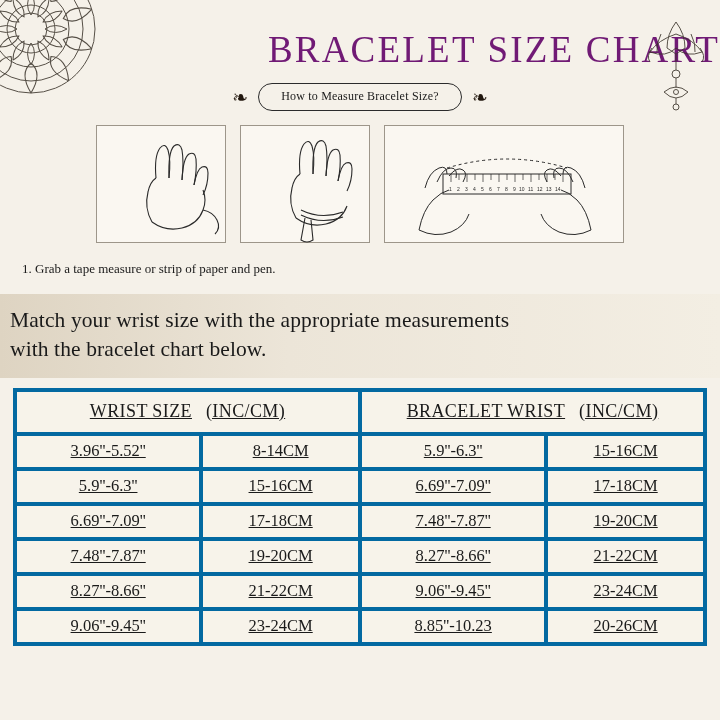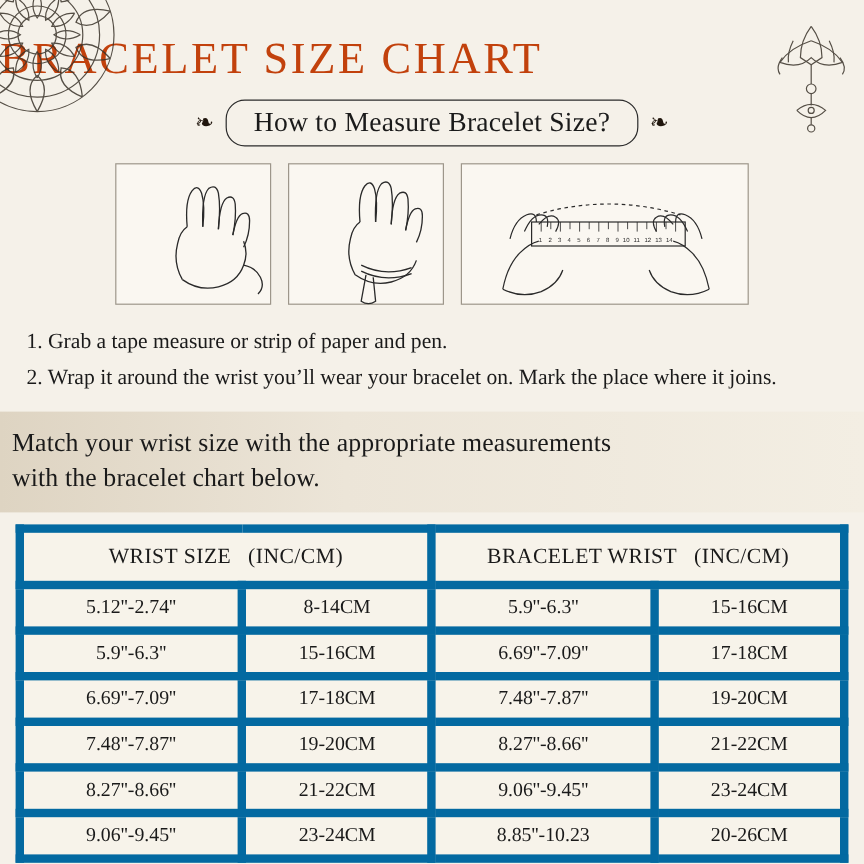--- a/index.html
+++ b/index.html
@@ -27,13 +27,13 @@
 
   
   .title {
-    text-align: left;
+    text-align: right;
     font-size: 37px;
     letter-spacing: 2.2px;
     font-weight: 400;
     margin: 18px 0 0 0;
     padding-top: 10px;
-    color: #c2410c;
+    color: #701a75;
   }
 
   .subtitle-row {

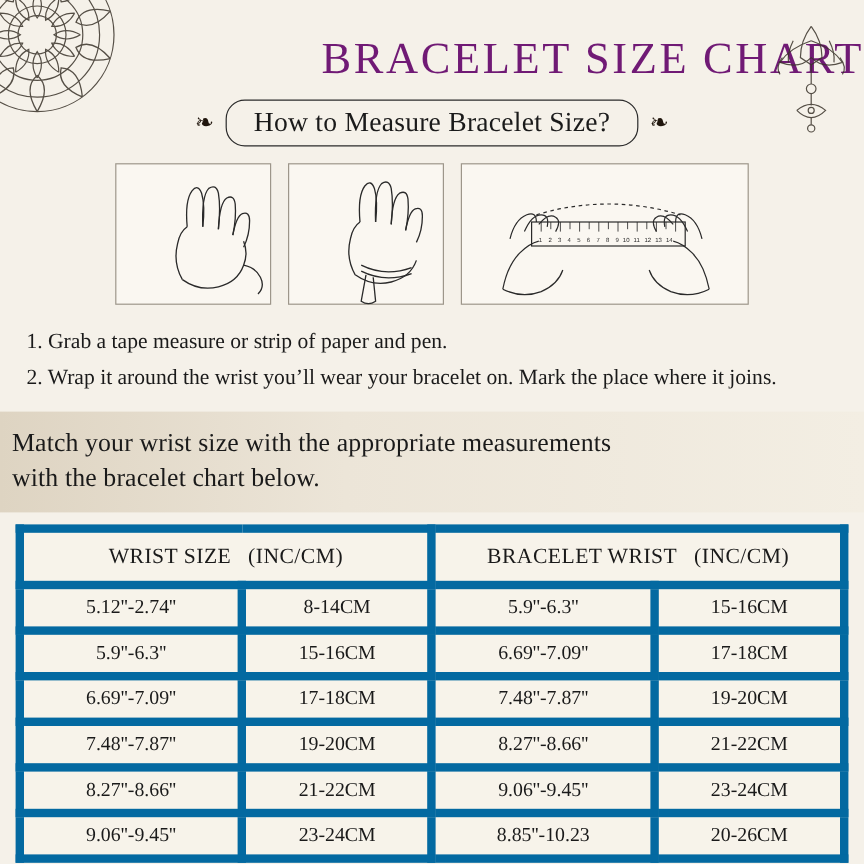--- a/index.html
+++ b/index.html
@@ -52,7 +52,7 @@
     border: 1.4px solid #2b2b2b;
     border-radius: 16px;
     padding: 5px 22px 6px 22px;
-    font-size: 23px;
+    font-size: 12px;
     letter-spacing: .2px;
     background: transparent;
   }

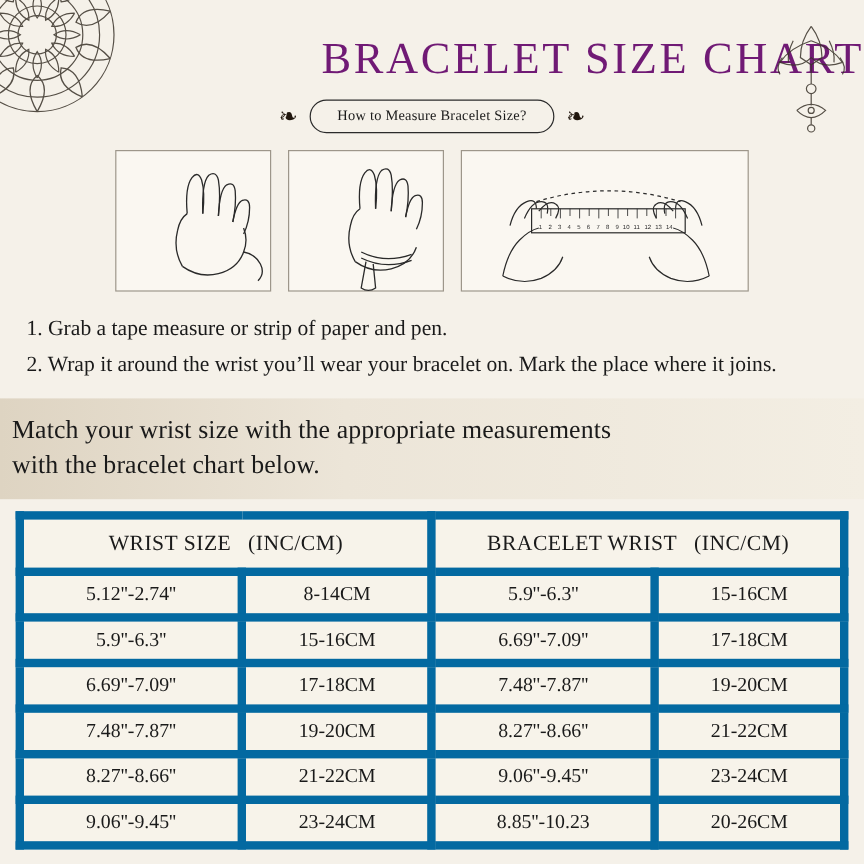--- a/index.html
+++ b/index.html
@@ -75,7 +75,7 @@
   
   .steps {
     margin: 16px 22px 0 22px;
-    font-size: 18px;
+    font-size: 13px;
     line-height: 1.58;
   }
   .step {

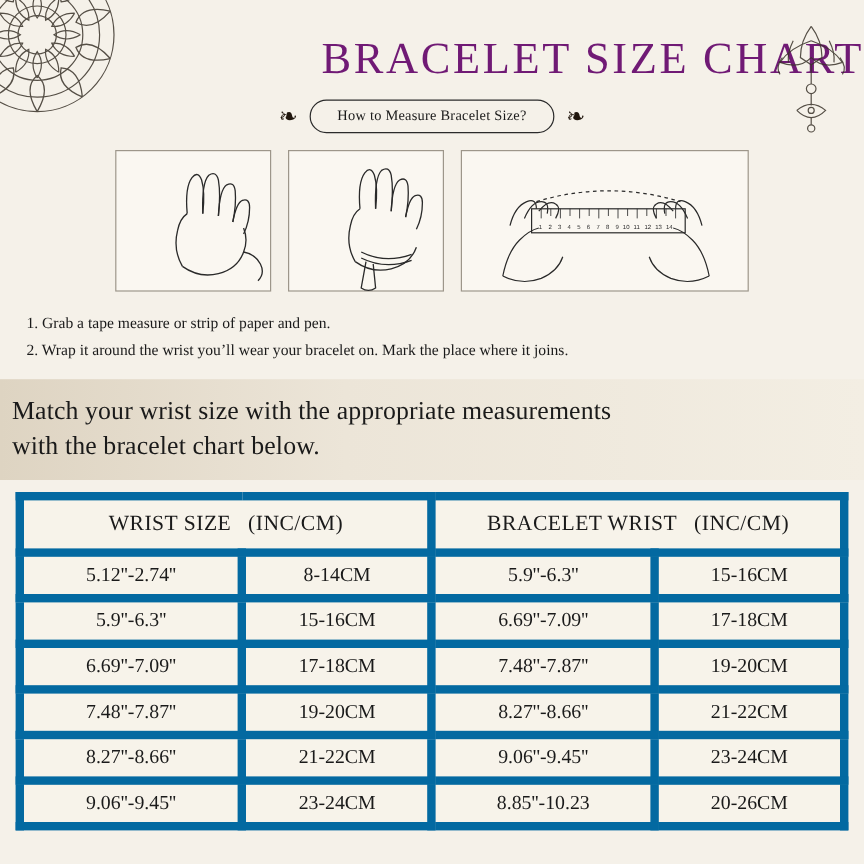--- a/index.html
+++ b/index.html
@@ -279,10 +279,6 @@
     <span>1.</span>
     <span>Grab a tape measure or strip of paper and pen.</span>
   </div>
-  <div class="step">
-    <span>2.</span>
-    <span>Wrap it around the wrist you’ll wear your bracelet on. Mark the place where it joins.</span>
-  </div>
 </div>
 
 <div class="match-banner">

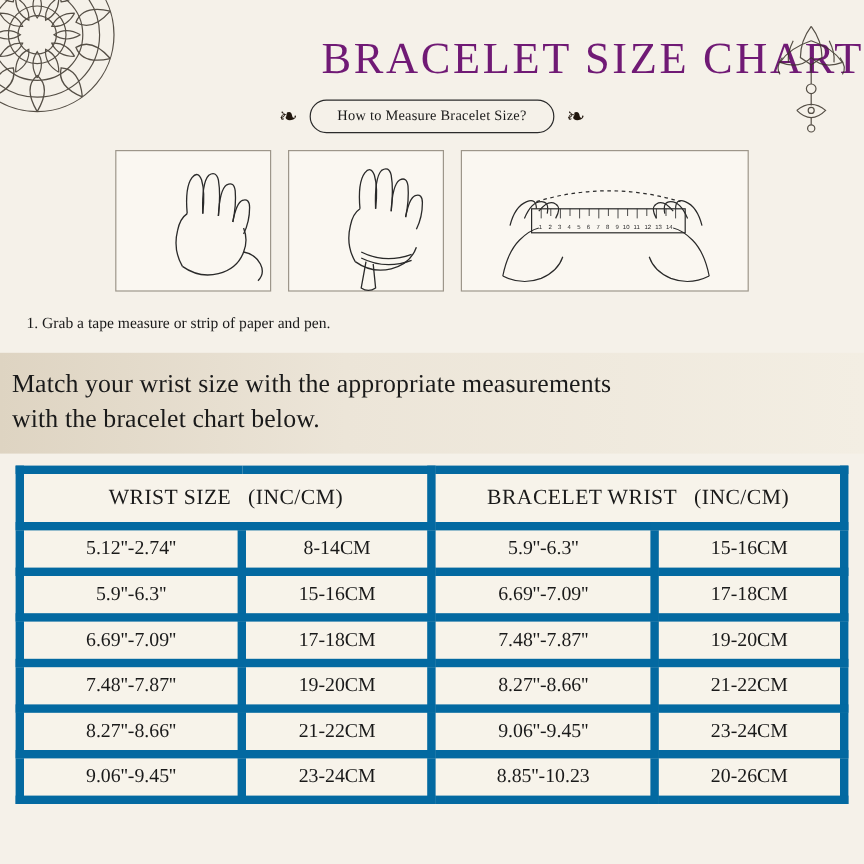--- a/index.html
+++ b/index.html
@@ -106,11 +106,12 @@
     table-layout: fixed;
   }
   th, td {
-    border: 7px solid #0369a1;
+    border: 4px solid #0369a1;
     text-align: center;
     font-size: 16.5px;
     padding: 5px 2px 6px 2px;
     font-family: "Liberation Serif", serif;
+    text-decoration: underline;
   }
   th {
     font-size: 18px;

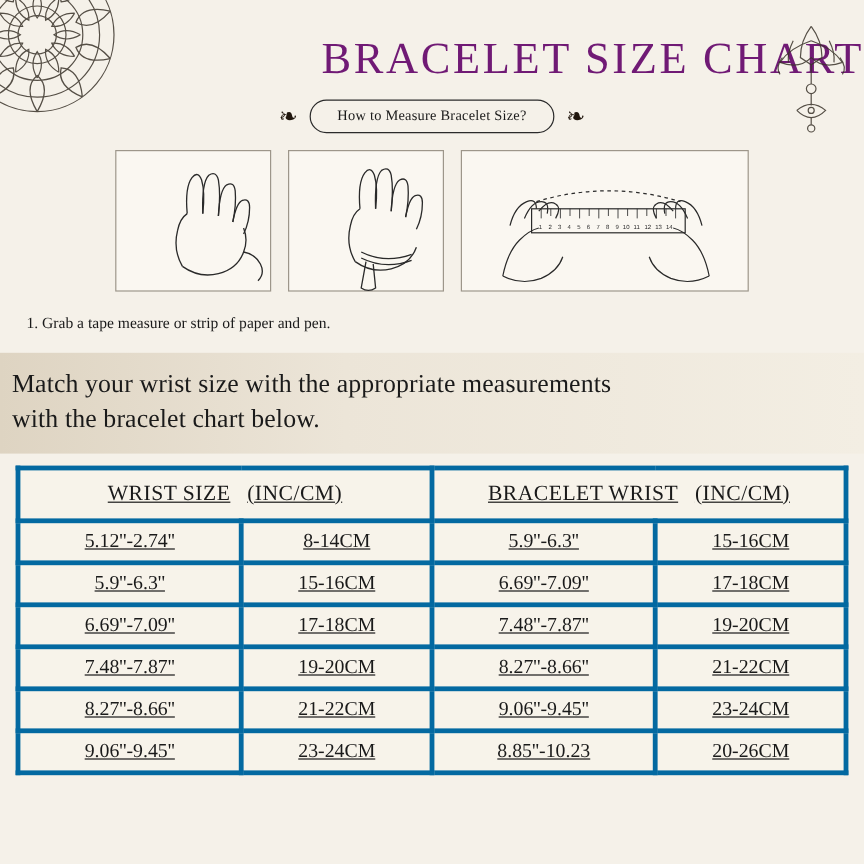--- a/index.html
+++ b/index.html
@@ -306,7 +306,7 @@
   </thead>
   <tbody>
     <tr>
-      <td>5.12''-2.74''</td>
+      <td>3.96''-5.52''</td>
       <td>8-14CM</td>
       <td>5.9''-6.3''</td>
       <td>15-16CM</td>

